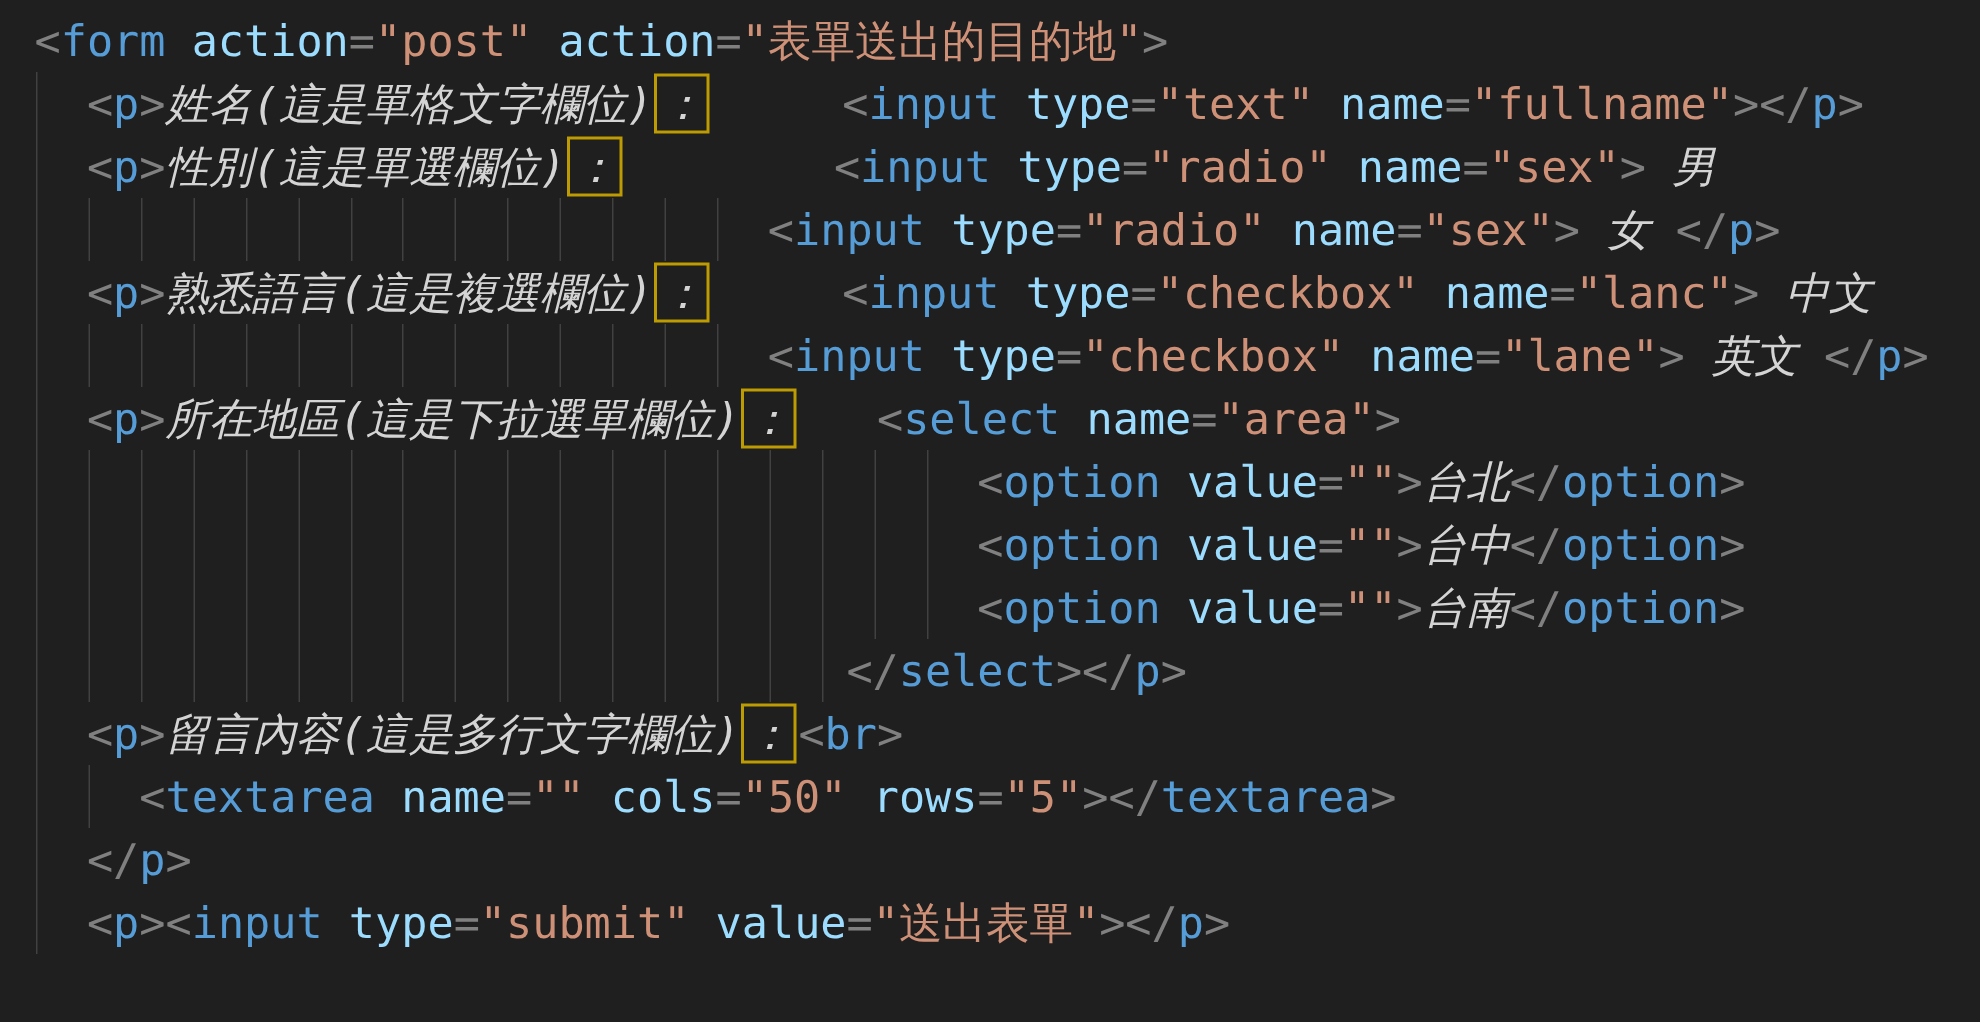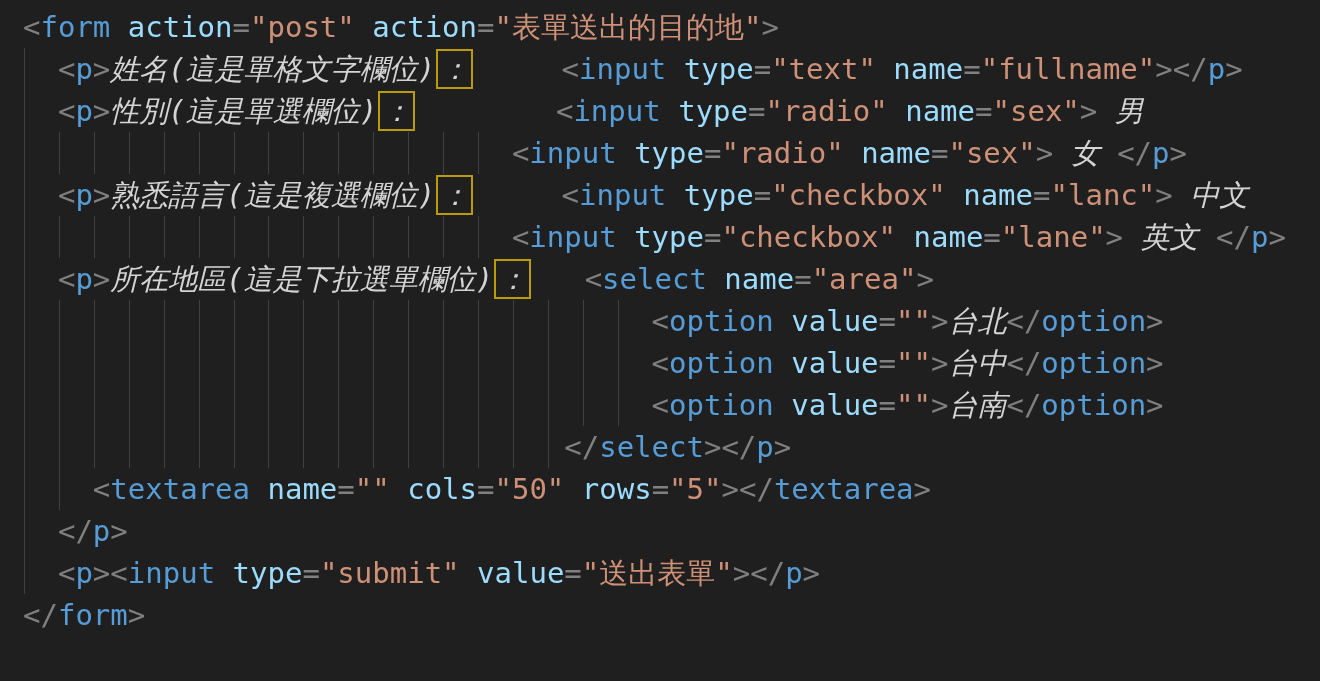--- a/index.html
+++ b/index.html
@@ -48,6 +48,7 @@
       <div class="line"><span class="g" style="left: calc(0ch + 24px);"></span><span class="g" style="left: calc(2ch + 24px);"></span><span class="g" style="left: calc(4ch + 24px);"></span><span class="g" style="left: calc(6ch + 24px);"></span><span class="g" style="left: calc(8ch + 24px);"></span><span class="g" style="left: calc(10ch + 24px);"></span><span class="g" style="left: calc(12ch + 24px);"></span><span class="g" style="left: calc(14ch + 24px);"></span><span class="g" style="left: calc(16ch + 24px);"></span><span class="g" style="left: calc(18ch + 24px);"></span><span class="g" style="left: calc(20ch + 24px);"></span><span class="g" style="left: calc(22ch + 24px);"></span><span class="g" style="left: calc(24ch + 24px);"></span><span class="g" style="left: calc(26ch + 24px);"></span><span class="g" style="left: calc(28ch + 24px);"></span><span class="g" style="left: calc(30ch + 24px);"></span><span class="g" style="left: calc(32ch + 24px);"></span><span class="g" style="left: calc(34ch + 24px);"></span><span class="c-txt">                                    </span><span class="c-pun">&lt;</span><span class="c-tag">option</span><span class="c-txt"> </span><span class="c-att">value</span><span class="c-pun">=</span><span class="c-str">""</span><span class="c-pun">&gt;</span><span class="c-txt">台中</span><span class="c-pun">&lt;/</span><span class="c-tag">option</span><span class="c-pun">&gt;</span></div>
       <div class="line"><span class="g" style="left: calc(0ch + 24px);"></span><span class="g" style="left: calc(2ch + 24px);"></span><span class="g" style="left: calc(4ch + 24px);"></span><span class="g" style="left: calc(6ch + 24px);"></span><span class="g" style="left: calc(8ch + 24px);"></span><span class="g" style="left: calc(10ch + 24px);"></span><span class="g" style="left: calc(12ch + 24px);"></span><span class="g" style="left: calc(14ch + 24px);"></span><span class="g" style="left: calc(16ch + 24px);"></span><span class="g" style="left: calc(18ch + 24px);"></span><span class="g" style="left: calc(20ch + 24px);"></span><span class="g" style="left: calc(22ch + 24px);"></span><span class="g" style="left: calc(24ch + 24px);"></span><span class="g" style="left: calc(26ch + 24px);"></span><span class="g" style="left: calc(28ch + 24px);"></span><span class="g" style="left: calc(30ch + 24px);"></span><span class="g" style="left: calc(32ch + 24px);"></span><span class="g" style="left: calc(34ch + 24px);"></span><span class="c-txt">                                    </span><span class="c-pun">&lt;</span><span class="c-tag">option</span><span class="c-txt"> </span><span class="c-att">value</span><span class="c-pun">=</span><span class="c-str">""</span><span class="c-pun">&gt;</span><span class="c-txt">台南</span><span class="c-pun">&lt;/</span><span class="c-tag">option</span><span class="c-pun">&gt;</span></div>
       <div class="line"><span class="g" style="left: calc(0ch + 24px);"></span><span class="g" style="left: calc(2ch + 24px);"></span><span class="g" style="left: calc(4ch + 24px);"></span><span class="g" style="left: calc(6ch + 24px);"></span><span class="g" style="left: calc(8ch + 24px);"></span><span class="g" style="left: calc(10ch + 24px);"></span><span class="g" style="left: calc(12ch + 24px);"></span><span class="g" style="left: calc(14ch + 24px);"></span><span class="g" style="left: calc(16ch + 24px);"></span><span class="g" style="left: calc(18ch + 24px);"></span><span class="g" style="left: calc(20ch + 24px);"></span><span class="g" style="left: calc(22ch + 24px);"></span><span class="g" style="left: calc(24ch + 24px);"></span><span class="g" style="left: calc(26ch + 24px);"></span><span class="g" style="left: calc(28ch + 24px);"></span><span class="g" style="left: calc(30ch + 24px);"></span><span class="c-txt">                               </span><span class="c-pun">&lt;/</span><span class="c-tag">select</span><span class="c-pun">&gt;</span><span class="c-pun">&lt;/</span><span class="c-tag">p</span><span class="c-pun">&gt;</span></div>
+      <div class="line"><span class="g" style="left: calc(0ch + 24px);"></span><span class="c-txt">  </span><span class="c-pun">&lt;</span><span class="c-tag">p</span><span class="c-pun">&gt;</span><span class="c-txt">留言內容(這是多行文字欄位)</span><span class="c-txt ubox">：</span><span class="c-pun">&lt;</span><span class="c-tag">br</span><span class="c-pun">&gt;</span></div>
       <div class="line"><span class="g" style="left: calc(0ch + 24px);"></span><span class="g" style="left: calc(2ch + 24px);"></span><span class="c-txt">    </span><span class="c-pun">&lt;</span><span class="c-tag">textarea</span><span class="c-txt"> </span><span class="c-att">name</span><span class="c-pun">=</span><span class="c-str">""</span><span class="c-txt"> </span><span class="c-att">cols</span><span class="c-pun">=</span><span class="c-str">"50"</span><span class="c-txt"> </span><span class="c-att">rows</span><span class="c-pun">=</span><span class="c-str">"5"</span><span class="c-pun">&gt;</span><span class="c-pun">&lt;/</span><span class="c-tag">textarea</span><span class="c-pun">&gt;</span></div>
       <div class="line"><span class="g" style="left: calc(0ch + 24px);"></span><span class="c-txt">  </span><span class="c-pun">&lt;/</span><span class="c-tag">p</span><span class="c-pun">&gt;</span></div>
       <div class="line"><span class="g" style="left: calc(0ch + 24px);"></span><span class="c-txt">  </span><span class="c-pun">&lt;</span><span class="c-tag">p</span><span class="c-pun">&gt;</span><span class="c-pun">&lt;</span><span class="c-tag">input</span><span class="c-txt"> </span><span class="c-att">type</span><span class="c-pun">=</span><span class="c-str">"submit"</span><span class="c-txt"> </span><span class="c-att">value</span><span class="c-pun">=</span><span class="c-str">"送出表單"</span><span class="c-pun">&gt;</span><span class="c-pun">&lt;/</span><span class="c-tag">p</span><span class="c-pun">&gt;</span></div>

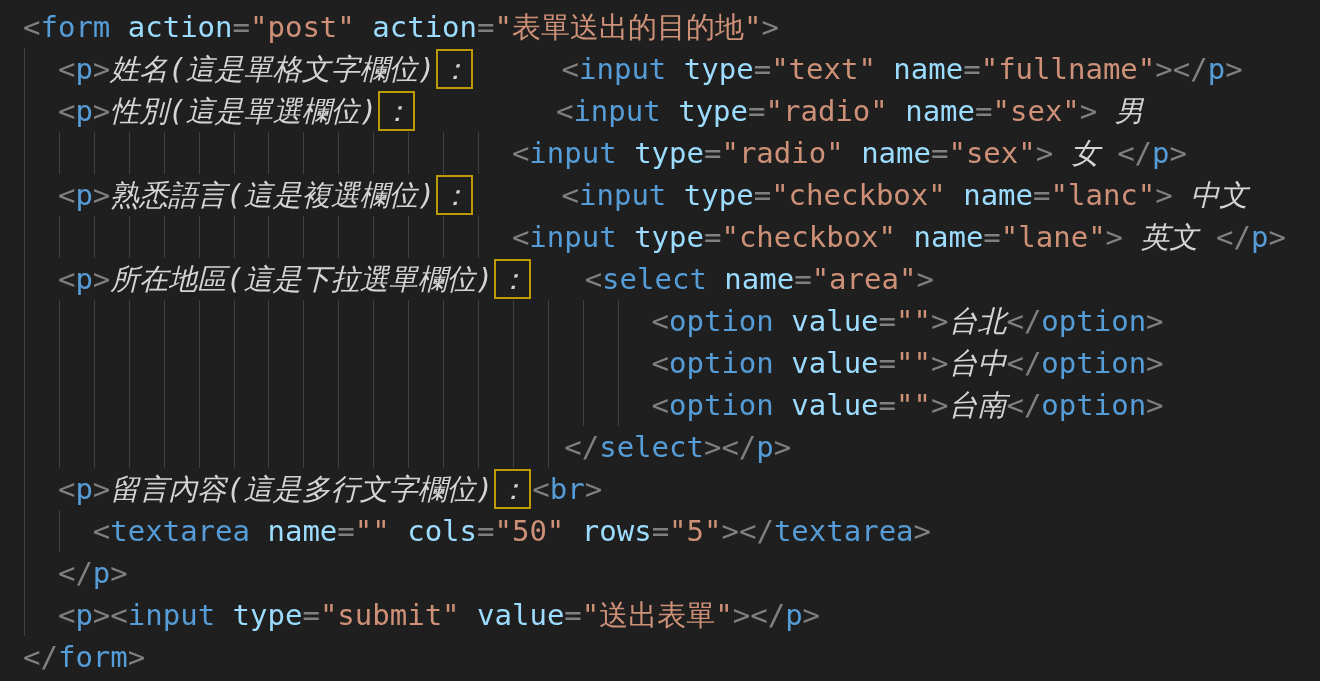--- a/index.html
+++ b/index.html
@@ -52,7 +52,6 @@
       <div class="line"><span class="g" style="left: calc(0ch + 24px);"></span><span class="g" style="left: calc(2ch + 24px);"></span><span class="c-txt">    </span><span class="c-pun">&lt;</span><span class="c-tag">textarea</span><span class="c-txt"> </span><span class="c-att">name</span><span class="c-pun">=</span><span class="c-str">""</span><span class="c-txt"> </span><span class="c-att">cols</span><span class="c-pun">=</span><span class="c-str">"50"</span><span class="c-txt"> </span><span class="c-att">rows</span><span class="c-pun">=</span><span class="c-str">"5"</span><span class="c-pun">&gt;</span><span class="c-pun">&lt;/</span><span class="c-tag">textarea</span><span class="c-pun">&gt;</span></div>
       <div class="line"><span class="g" style="left: calc(0ch + 24px);"></span><span class="c-txt">  </span><span class="c-pun">&lt;/</span><span class="c-tag">p</span><span class="c-pun">&gt;</span></div>
       <div class="line"><span class="g" style="left: calc(0ch + 24px);"></span><span class="c-txt">  </span><span class="c-pun">&lt;</span><span class="c-tag">p</span><span class="c-pun">&gt;</span><span class="c-pun">&lt;</span><span class="c-tag">input</span><span class="c-txt"> </span><span class="c-att">type</span><span class="c-pun">=</span><span class="c-str">"submit"</span><span class="c-txt"> </span><span class="c-att">value</span><span class="c-pun">=</span><span class="c-str">"送出表單"</span><span class="c-pun">&gt;</span><span class="c-pun">&lt;/</span><span class="c-tag">p</span><span class="c-pun">&gt;</span></div>
-      <div class="line"><span class="c-pun">&lt;/</span><span class="c-tag">form</span><span class="c-pun">&gt;</span></div>
     </div>
 </div>
 

